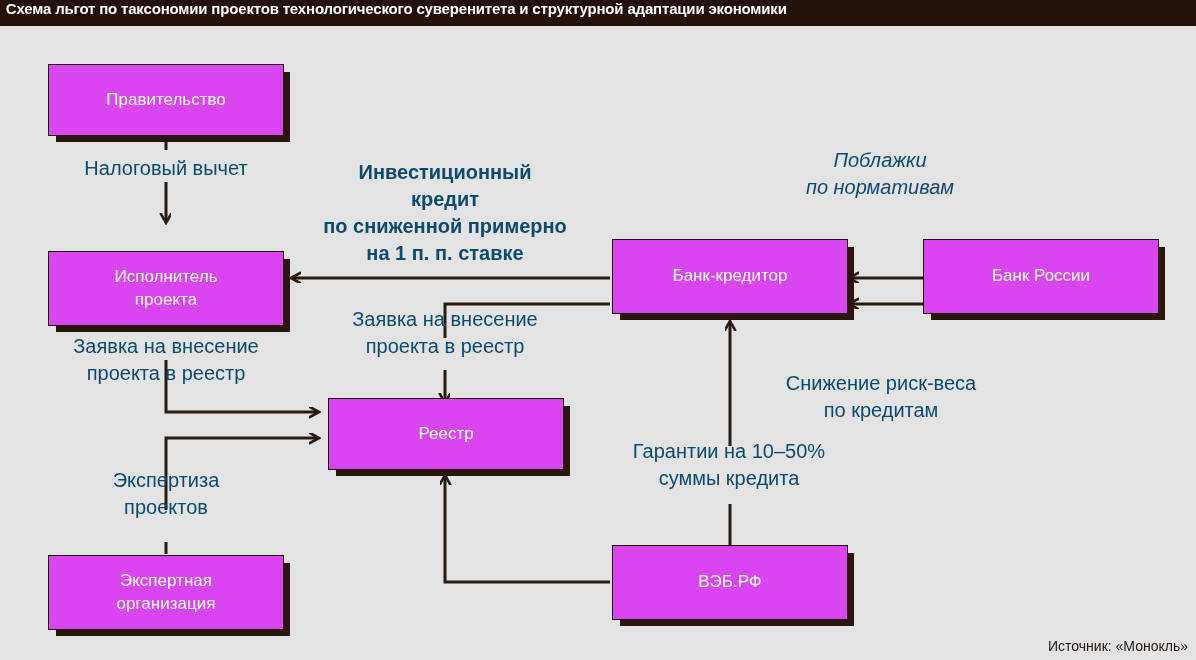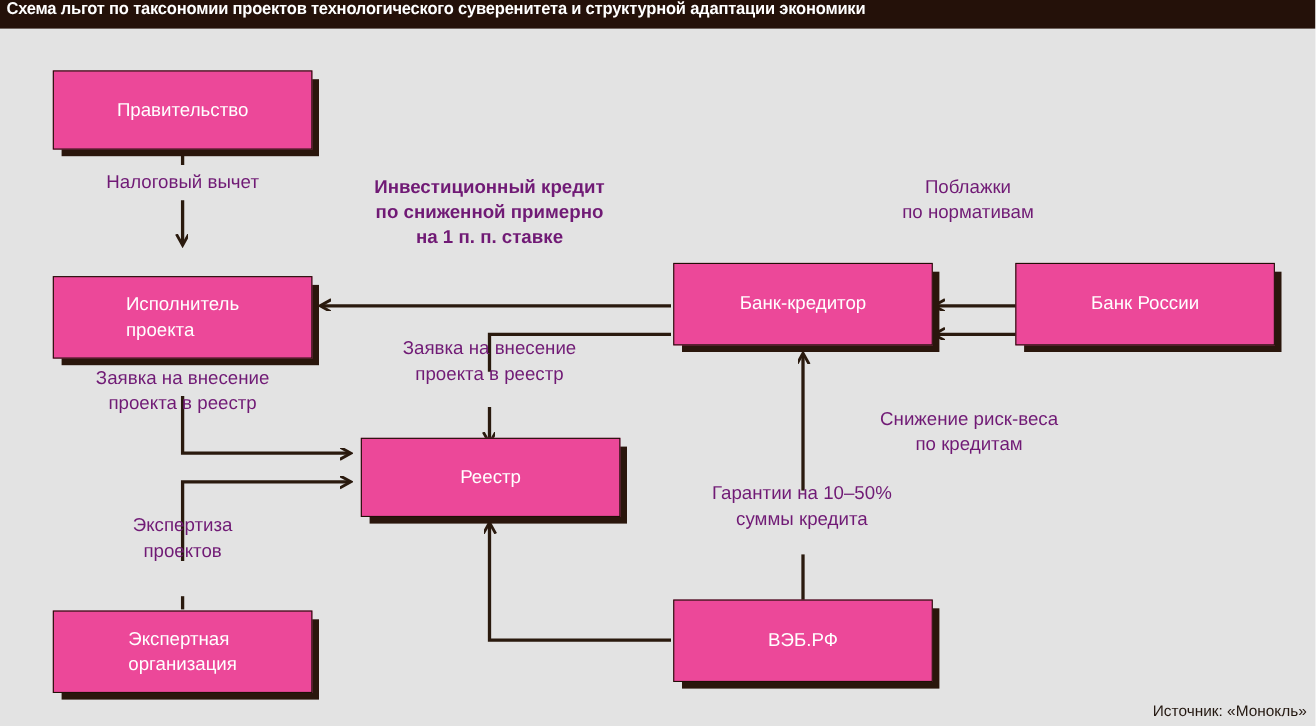--- a/index.html
+++ b/index.html
@@ -53,13 +53,13 @@
   .node {
     position: absolute;
     box-sizing: border-box;
-    background: #ec4899;
+    background: #d946ef;
     border: 1px solid #1f0f06;
     box-shadow: 7px 7px 0 -1px #2a160c;
     display: flex;
     align-items: center;
     justify-content: center;
-    text-align: left;
+    text-align: center;
   }
   .node .node-label {
     color: #ffffff;

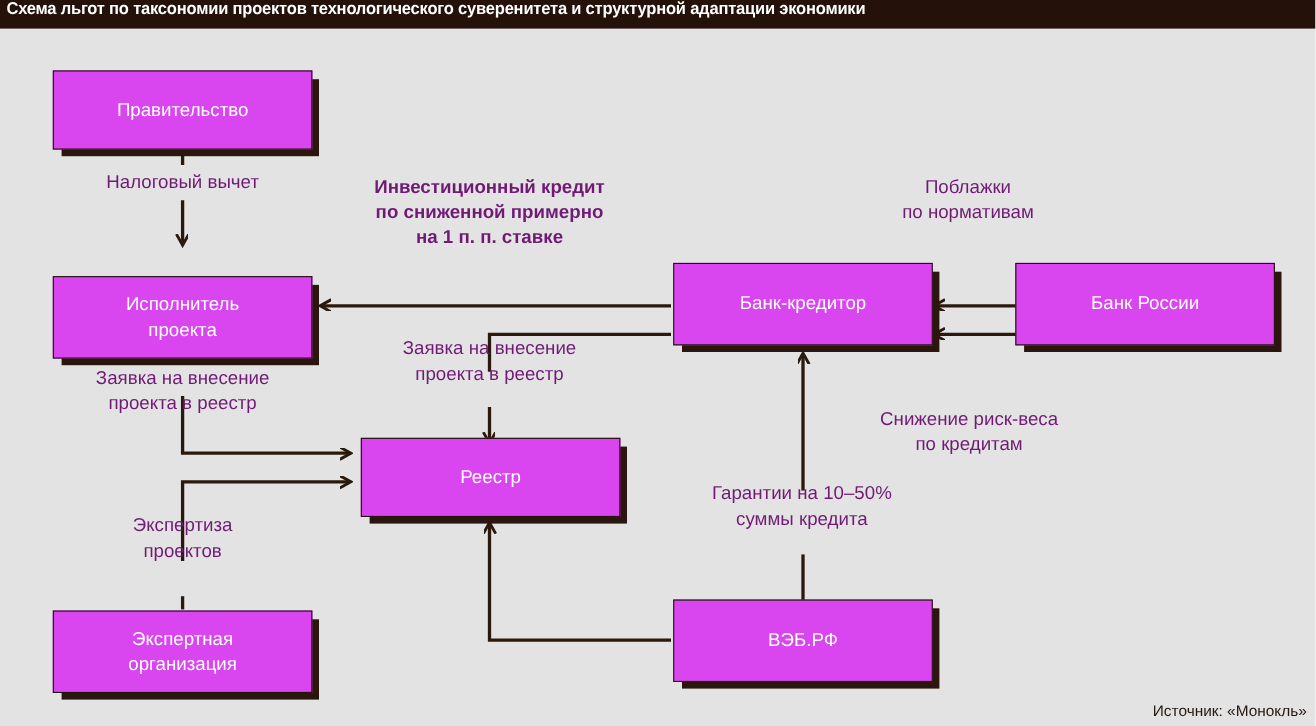--- a/index.html
+++ b/index.html
@@ -71,8 +71,8 @@
   
   .edge-label {
     position: absolute;
-    color: #701a75;
-    font-size: 17px;
+    color: #0c4a6e;
+    font-size: 20px;
     line-height: 1.35;
     text-align: center;
     white-space: pre-line;

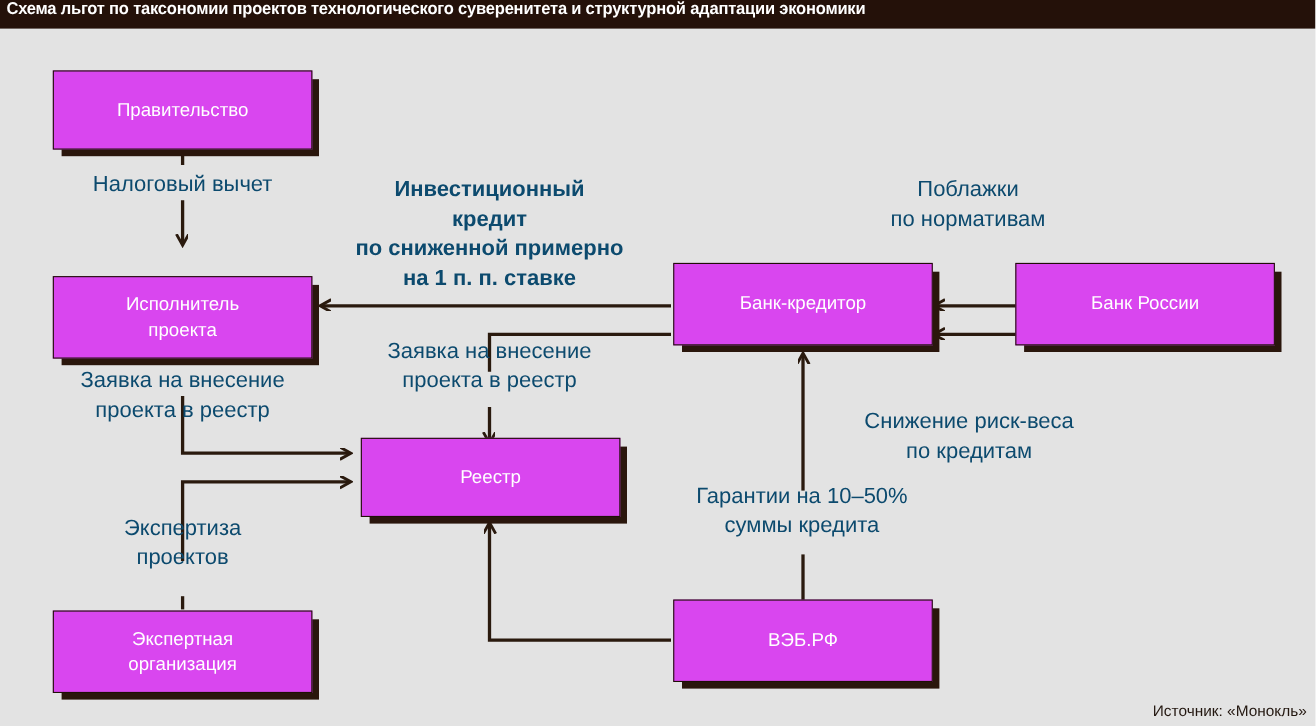--- a/index.html
+++ b/index.html
@@ -165,7 +165,7 @@
 по сниженной примерно
 на 1 п. п. ставке</div>
 
-    <div class="edge-label" style="left:770px; top:133px; width:220px;">Поблажки
+    <div class="edge-label" style="left:770px; top:121px; width:220px;font-style:italic;">Поблажки
 по нормативам</div>
 
     <div class="edge-label" style="left:322px; top:280px; width:246px;">Заявка на внесение

